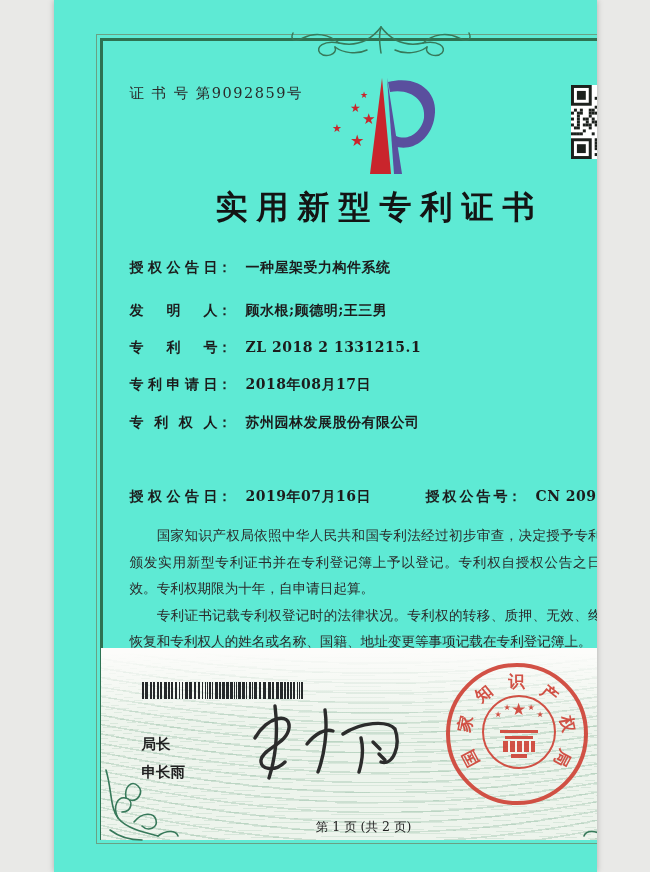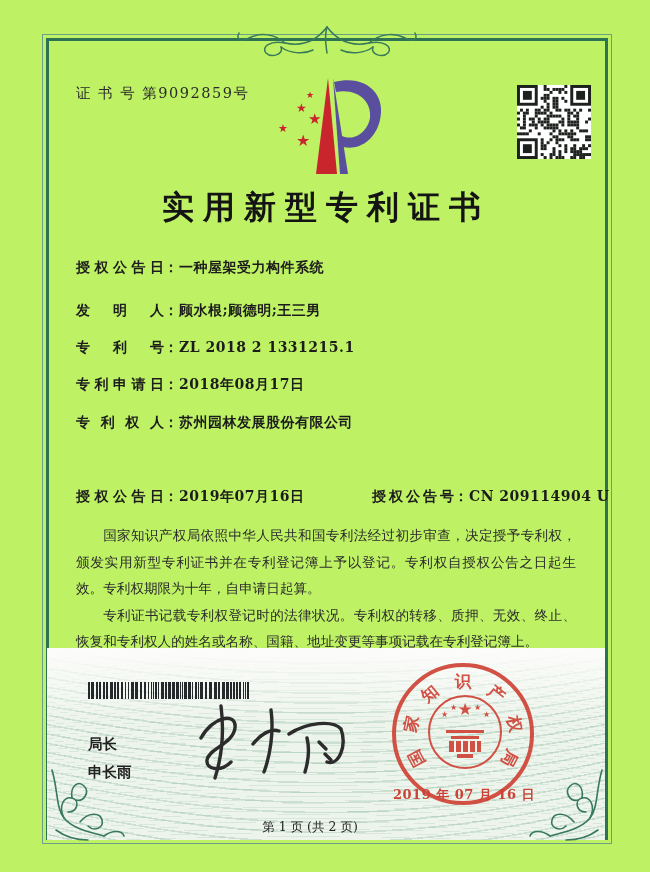--- a/index.html
+++ b/index.html
@@ -3,7 +3,7 @@
 <meta charset="utf-8">
 <style>
   html,body{margin:0;padding:0;background:#e9e9e7;}
-  #cert{position:relative;width:650px;height:872px;margin:0 auto;background:#bef264;
+  #cert{position:relative;width:543px;height:872px;margin:0 auto;background:#5eead4;
         font-family:"DejaVu Serif","Liberation Serif",serif;overflow:hidden;
         box-shadow:0 0 6px rgba(0,0,0,.25);}
   

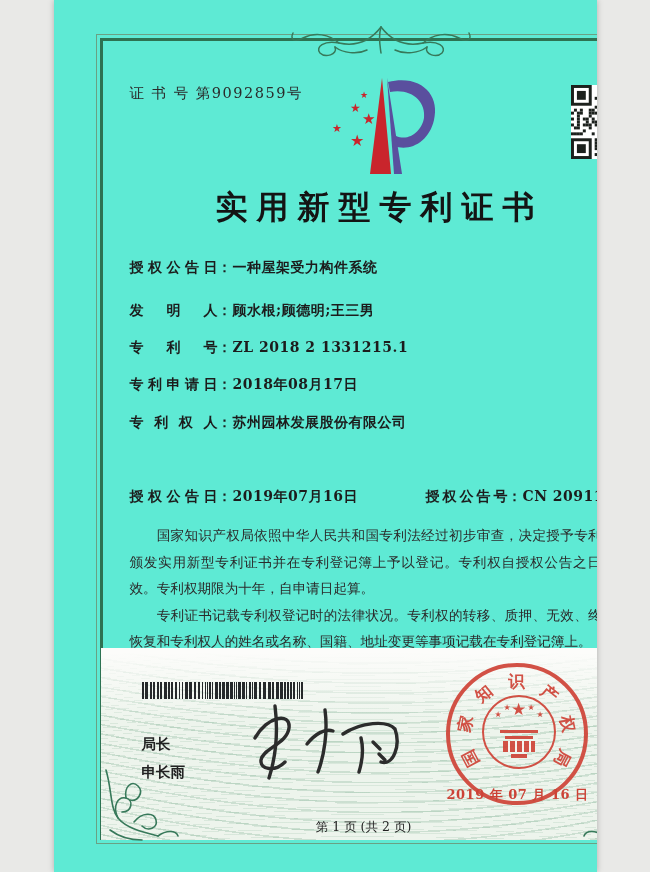--- a/index.html
+++ b/index.html
@@ -30,7 +30,7 @@
   .flabel{display:inline-block;width:88px;text-align:justify;text-align-last:justify;
       vertical-align:top;}
   .fcolon{display:inline-block;vertical-align:top;}
-  .fvalue{display:inline-block;margin-left:1px;vertical-align:top;letter-spacing:.5px;}
+  .fvalue{display:inline-block;margin-left:14px;vertical-align:top;letter-spacing:.5px;}
   .pair2{position:absolute;left:296px;top:0;}
   .pair2 .flabel{width:82px;}
   .body-text{position:absolute;left:76px;top:522px;width:500px;font-size:13.6px;

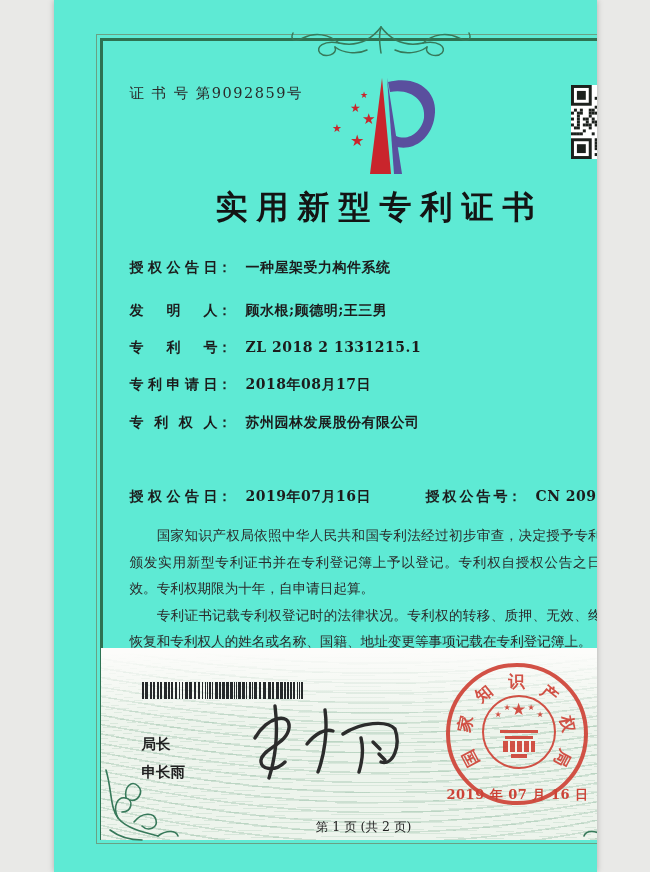--- a/index.html
+++ b/index.html
@@ -444,7 +444,6 @@
       <div class="gate4"></div>
     </div>
   </div>
-  <div class="seal-date">2019 年 07 月 16 日</div>
 
   <div class="footer">第 1 页 (共 2 页)</div>
 

